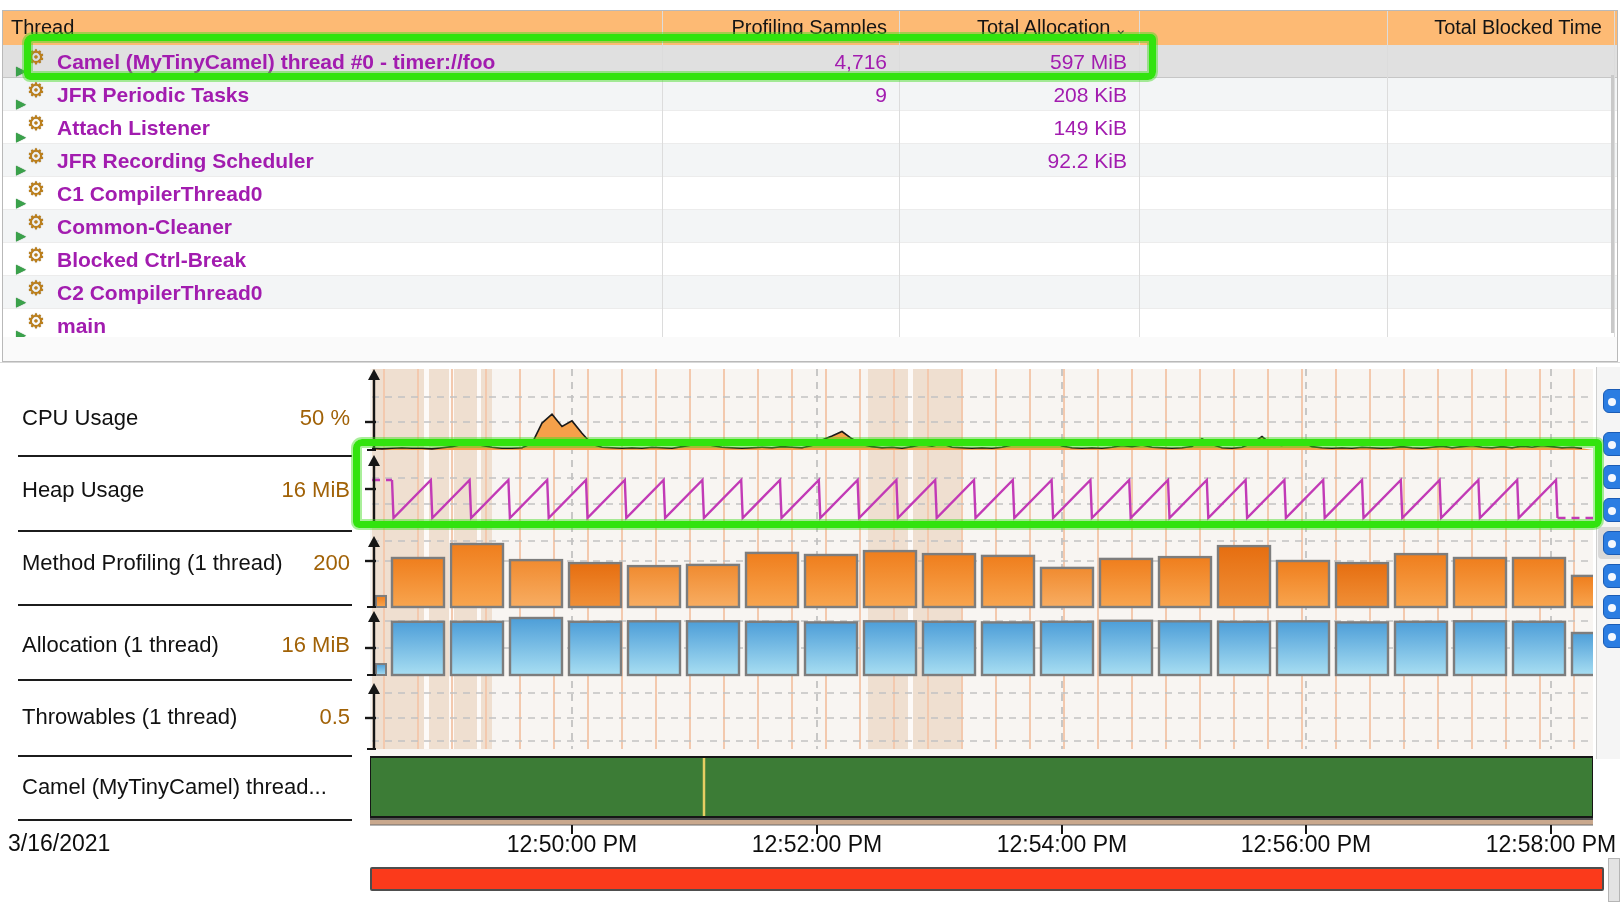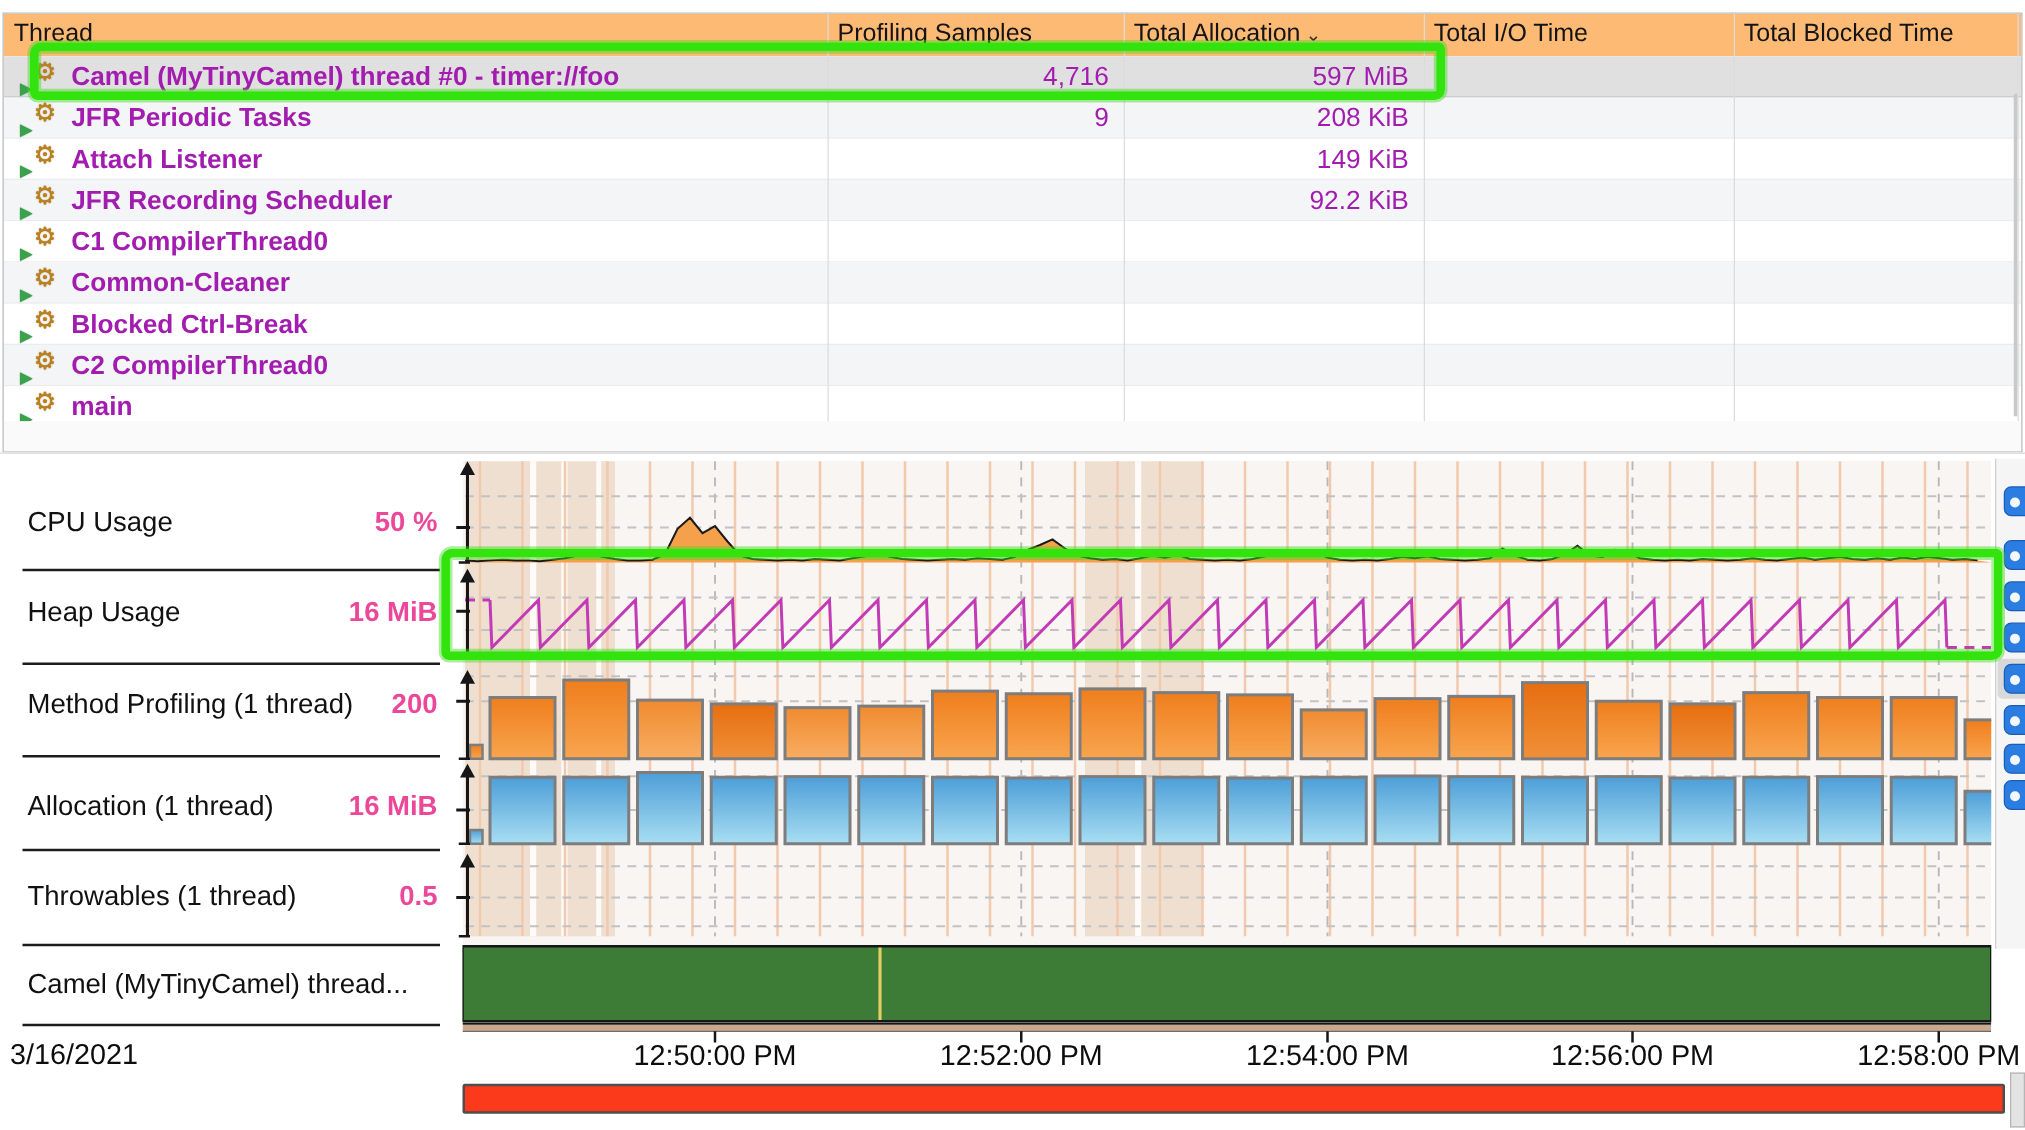--- a/index.html
+++ b/index.html
@@ -13,7 +13,7 @@
   #table-header { position:absolute; left:0; top:0; width:100%; height:34px; background:#fdba74;text-decoration:underline; }
   .hcell { position:absolute; top:0; height:34px; line-height:32px; font-size:20px; color:#141414;
     white-space:nowrap; }
-  .hcell.right { }
+  .hcell.right { text-align:right; }
   .sort-arrow { font-size:15px; color:#333; padding-left:4px; }
   #table-rows { position:absolute; left:0; top:34px; width:100%; height:292px; overflow:hidden; }
   .trow { position:absolute; left:0; width:100%; height:33px; }

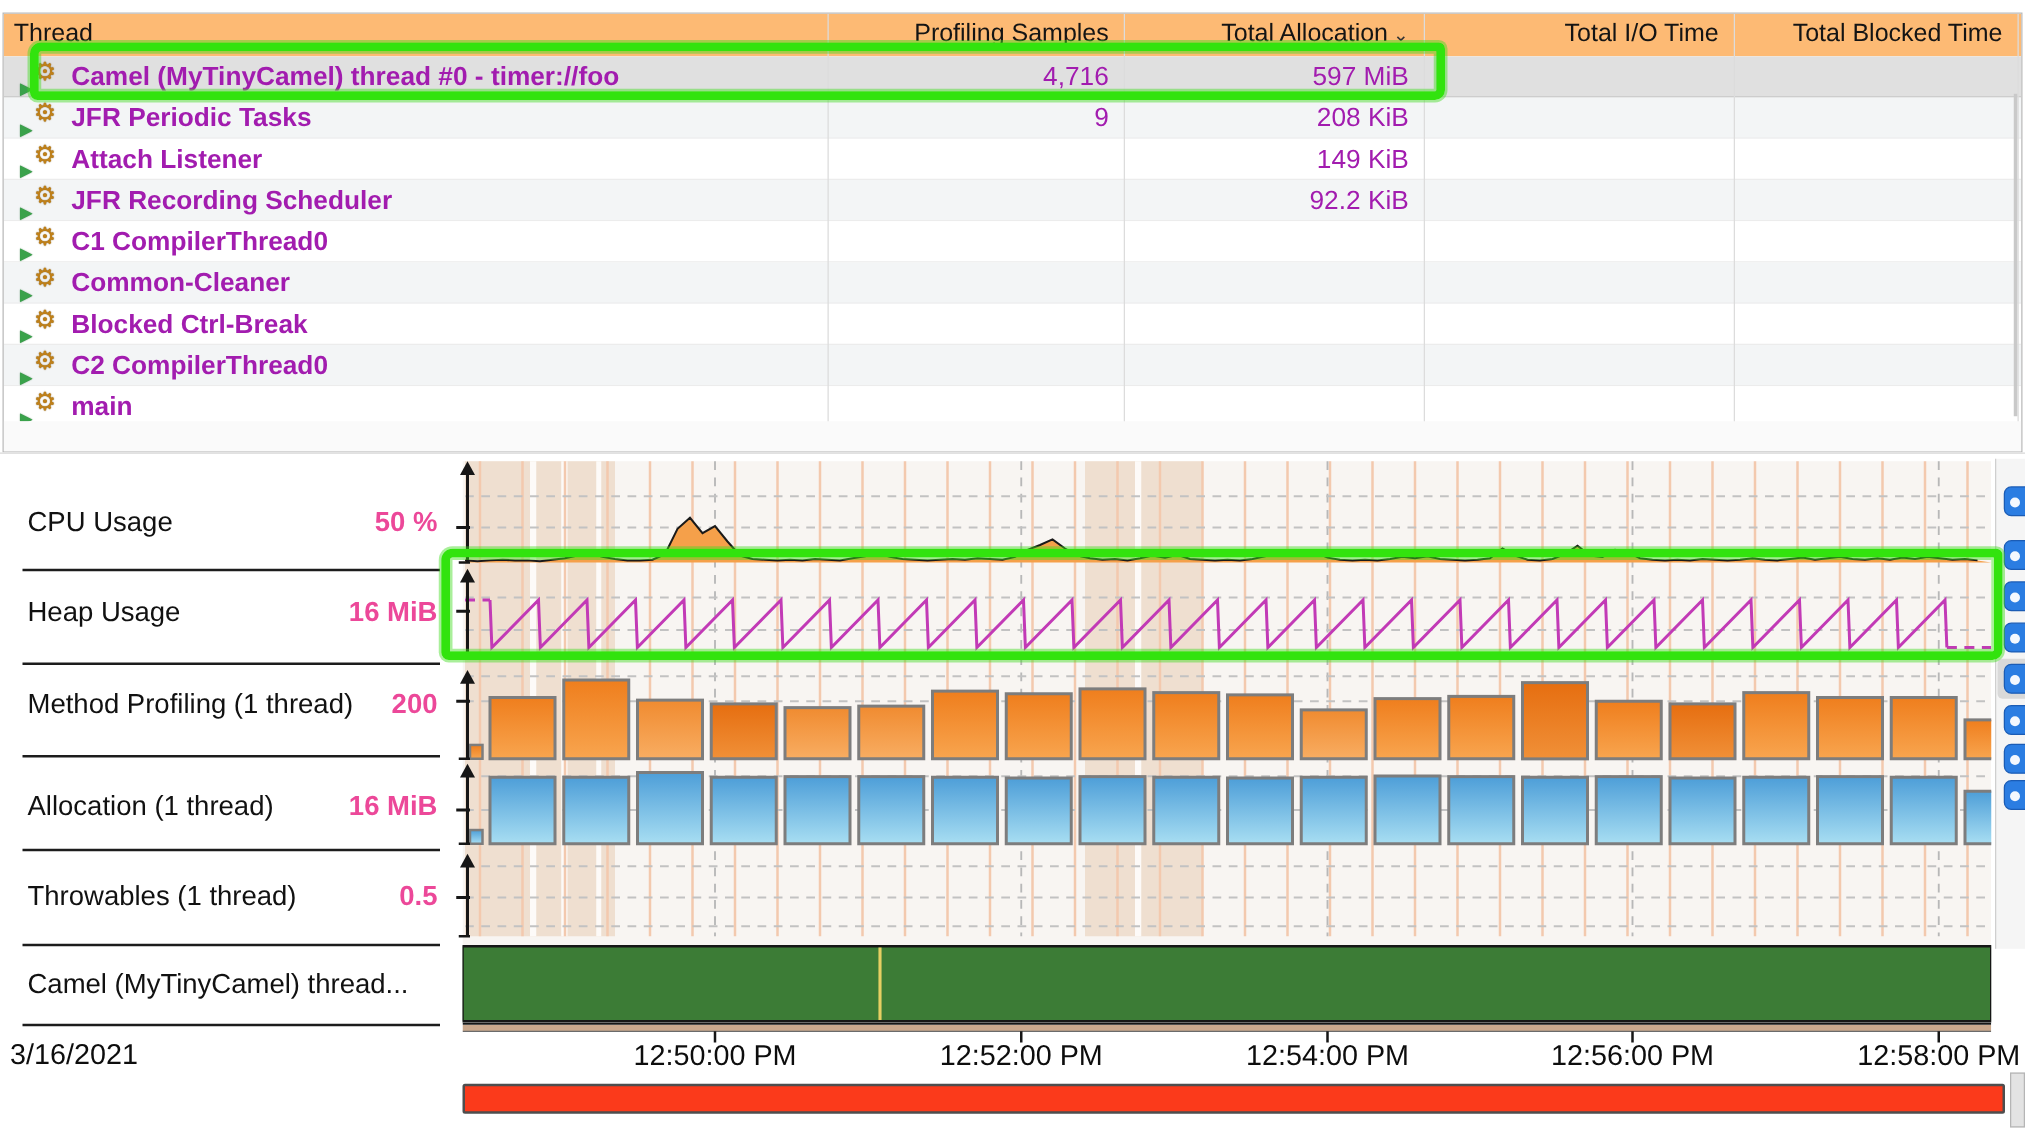--- a/index.html
+++ b/index.html
@@ -67,7 +67,6 @@
         <div class="hcell" style="left: 8px; width: 639px;"><span>Thread</span></div>
         <div class="hcell right" style="left: 667px; width: 217px;"><span>Profiling Samples</span></div>
         <div class="hcell right" style="left: 904px; width: 220px;"><span>Total Allocation</span><span class="sort-arrow">⌄</span></div>
-        <div class="hcell right" style="left: 1144px; width: 228px;"><span>Total I/O Time</span></div>
         <div class="hcell right" style="left: 1392px; width: 207px;"><span>Total Blocked Time</span></div>
       </div>
     <div id="table-rows">

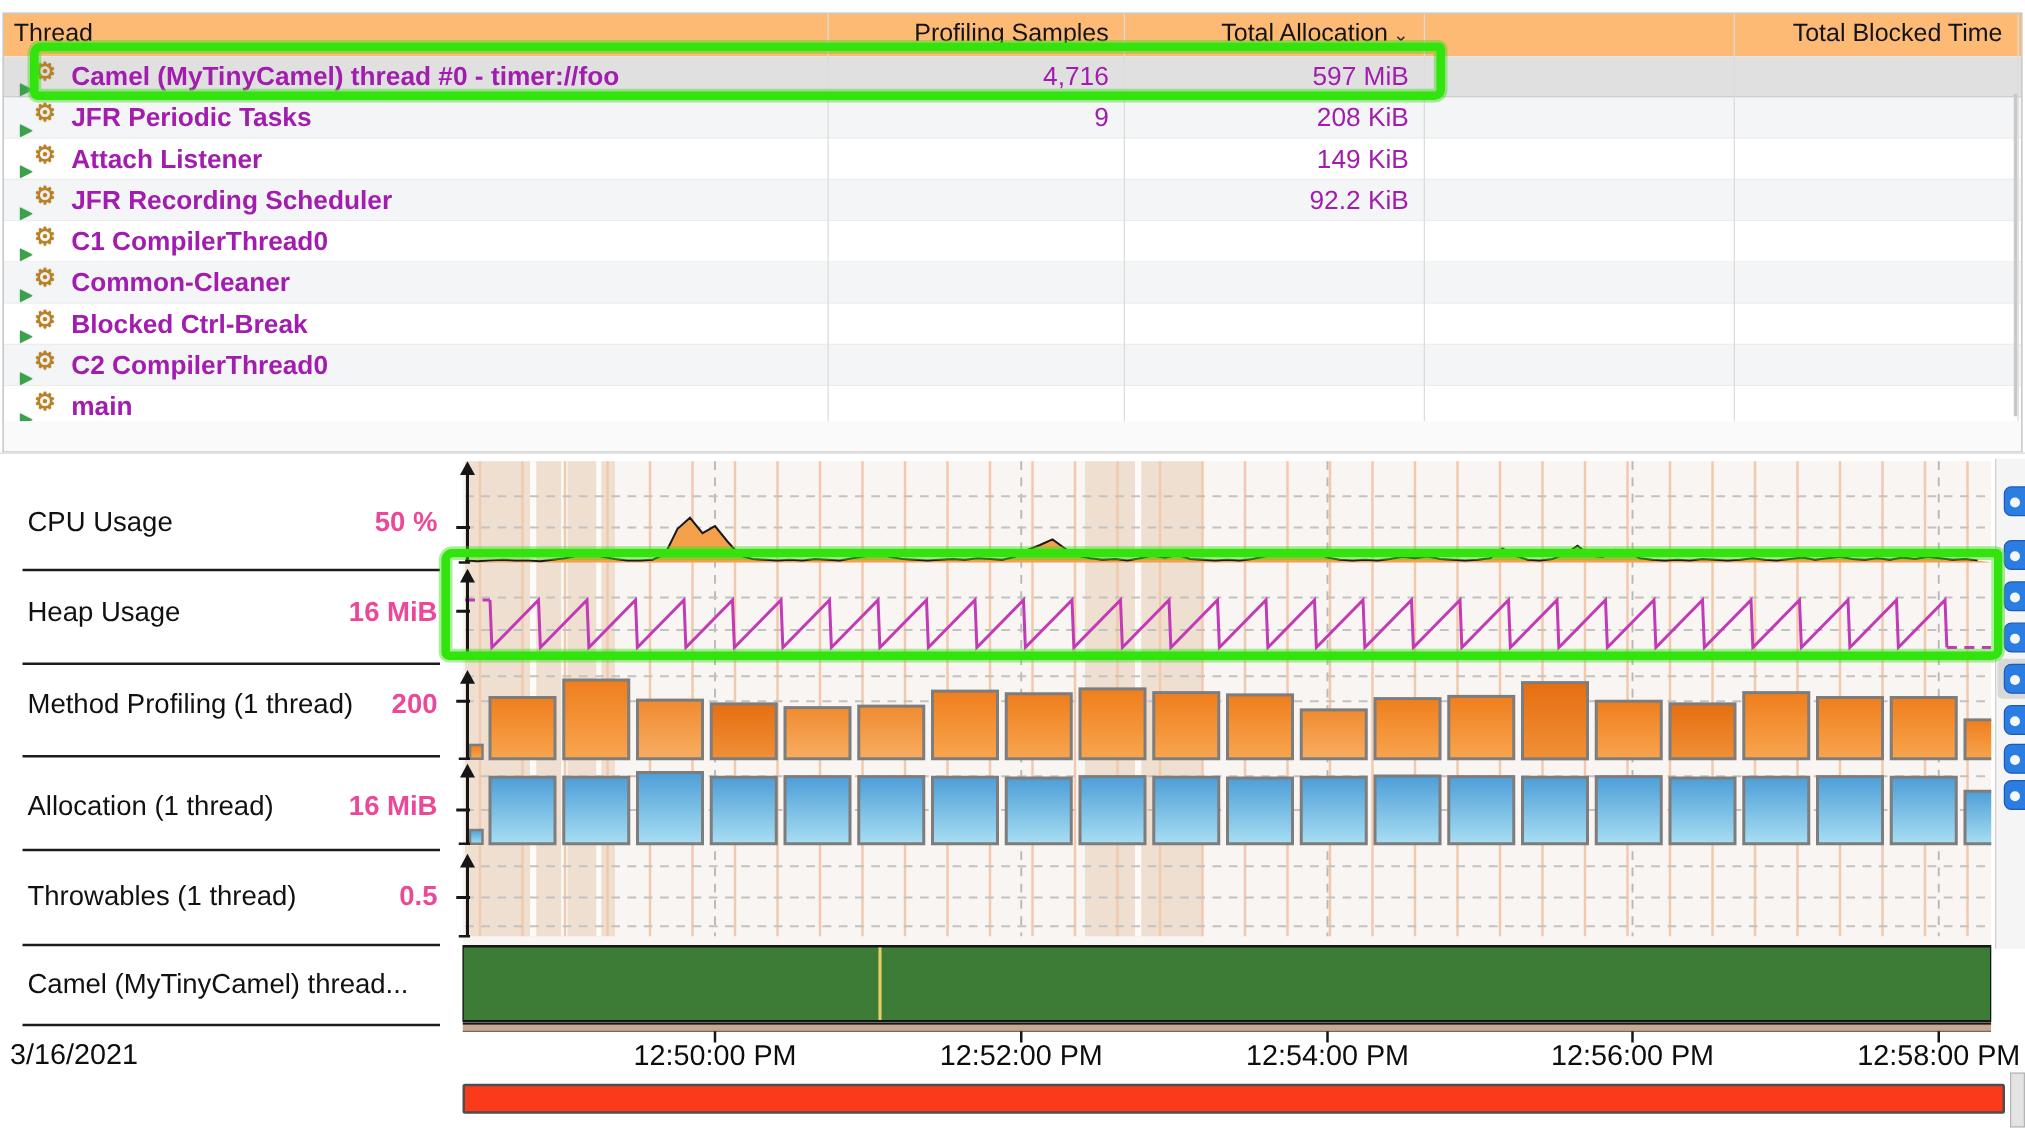--- a/index.html
+++ b/index.html
@@ -34,7 +34,7 @@
   #chart-panel { position:absolute; left:0; top:362px; width:1620px; height:542px; background:#ffffff;
     border-top:1px solid #d8d8d8; }
   .lane-label { position:absolute; left:22px; font-size:22px; color:#111; white-space:nowrap; }
-  .lane-value { position:absolute; font-size:22px; color:#ec4899; white-space:nowrap; text-align:right; right:1270px;font-weight:bold; }
+  .lane-value { position:absolute; font-size:22px; color:#a16207; white-space:nowrap; text-align:right; right:1270px; }
   .lane-sep { position:absolute; left:18px; width:334px; height:2px; background:#1c1c1c; }
   #chart-svg { position:absolute; left:0; top:0; }
   .time-label { position:absolute; width:160px; text-align:center; font-size:23px; color:#0d0d0d; white-space:nowrap; }

